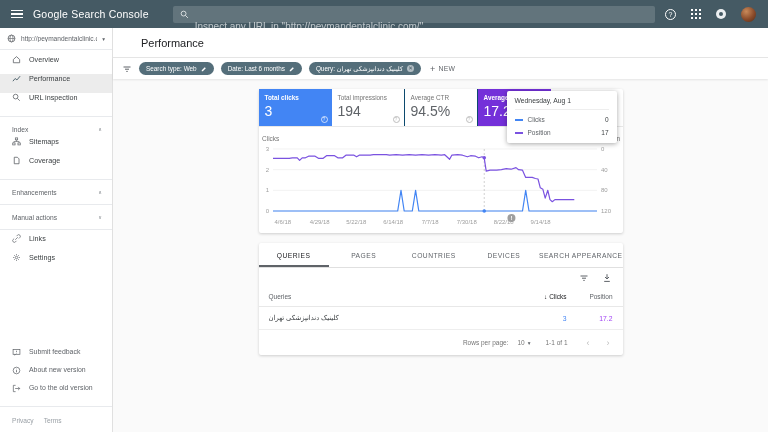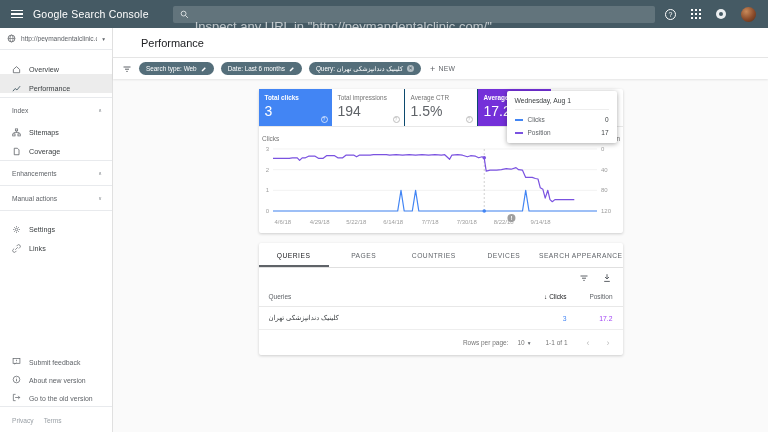--- a/index.html
+++ b/index.html
@@ -13,7 +13,7 @@
   .logo { font-size:10.5px; letter-spacing:.2px; white-space:nowrap; }
   .searchbox { margin-left:24px; width:482px; height:17px; background:rgba(255,255,255,.16);
     border-radius:2px; display:flex; align-items:center; padding:0 7px; gap:6px; }
-  .searchbox input { flex:1; background:transparent; border:none; outline:none; color:#fff; font-size:13px;margin-top:25px; }
+  .searchbox input { flex:1; background:transparent; border:none; outline:none; color:#fff; font-size:10px;margin-top:25px; }
   .searchbox input::placeholder { color:rgba(255,255,255,.65); }
   .top-icons { margin-left:auto; display:flex; align-items:center; gap:15px; margin-right:12px; }
   .help-circle { width:11px; height:11px; border-radius:50%; border:1px solid #fff; font-size:7px;

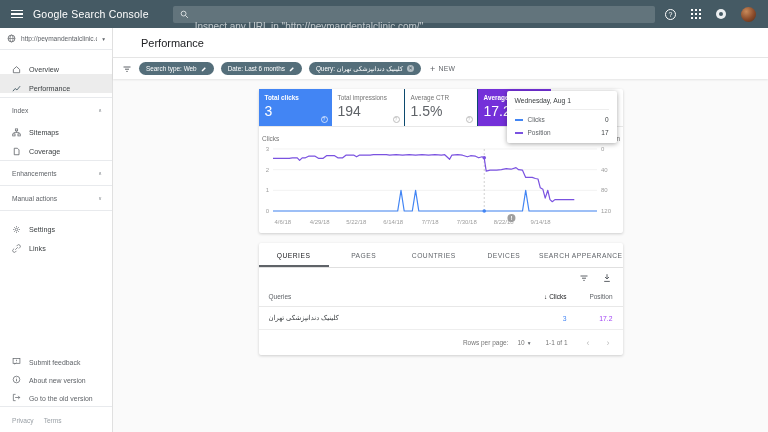--- a/index.html
+++ b/index.html
@@ -35,7 +35,7 @@
   .property .ptxt { white-space:nowrap; overflow:hidden; flex:1; }
   .caret { font-size:5.5px; color:#5f6368; }
   .nav { padding-top:5px; }
-  .nav-item { height:19px; display:flex; align-items:flex-end; gap:8px; padding-left:12px;
+  .nav-item { height:19px; display:flex; align-items:flex-start; gap:8px; padding-left:12px;
     font-size:7.2px; color:#3c4043; cursor:pointer; white-space:nowrap; }
   .nav-item.active { background:#ececec; }
   .nav-item svg, .property svg { flex-shrink:0; }

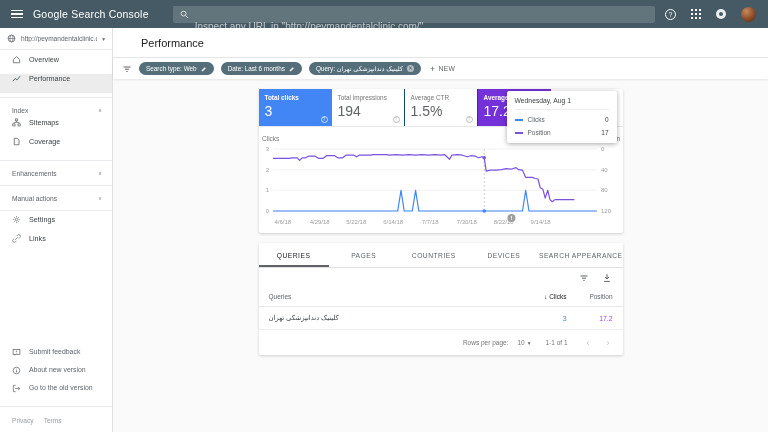--- a/index.html
+++ b/index.html
@@ -180,6 +180,13 @@
           <polyline points="1,8 3.5,5 5.5,6.6 9,2.4" fill="none" stroke="#455a64" stroke-width="1"></polyline>
         </svg>
         <span>Performance</span>
+      </div>
+      <div class="nav-item">
+        <svg width="9" height="9" viewBox="0 0 10 10">
+          <circle cx="4" cy="4" r="2.6" fill="none" stroke="#5f6368" stroke-width="0.9"></circle>
+          <line x1="6" y1="6" x2="8.6" y2="8.6" stroke="#5f6368" stroke-width="0.9"></line>
+        </svg>
+        <span>URL inspection</span>
       </div>
 
       <div class="divider"></div>

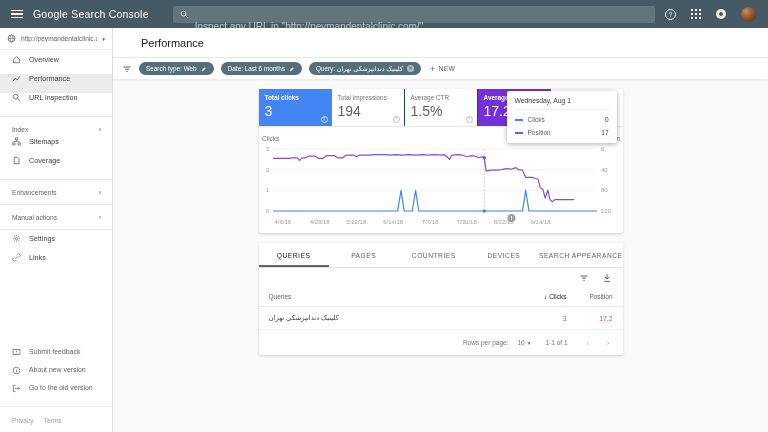--- a/index.html
+++ b/index.html
@@ -324,7 +324,7 @@
             </div>
             <div class="tile">
               <div class="lbl">Average CTR</div>
-              <div class="val">1.5%</div>
+              <div class="val">94.5%</div>
               <div class="tile-help">?</div>
             </div>
             <div class="tile sel-purple">

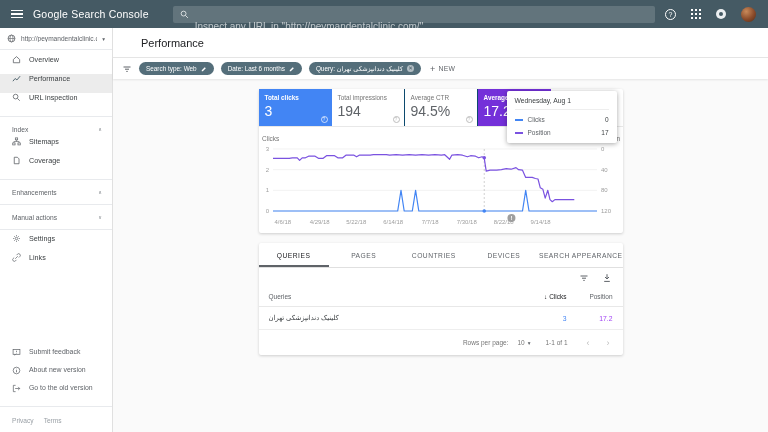--- a/index.html
+++ b/index.html
@@ -229,16 +229,16 @@
 
       <div class="nav-item">
         <svg width="9" height="9" viewBox="0 0 10 10">
+          <path d="M3.6 6.4 L6.4 3.6 M2.4 5 L1.3 6.1 a1.6 1.6 0 0 0 2.6 2.6 L5 7.6 M7.6 5 L8.7 3.9 a1.6 1.6 0 0 0 -2.6 -2.6 L5 2.4" fill="none" stroke="#5f6368" stroke-width="0.8"></path>
+        </svg>
+        <span>Links</span>
+      </div>
+      <div class="nav-item">
+        <svg width="9" height="9" viewBox="0 0 10 10">
           <circle cx="5" cy="5" r="1.4" fill="none" stroke="#5f6368" stroke-width="0.8"></circle>
           <path d="M5 1.2 V2.4 M5 7.6 V8.8 M1.2 5 H2.4 M7.6 5 H8.8 M2.3 2.3 L3.2 3.2 M6.8 6.8 L7.7 7.7 M7.7 2.3 L6.8 3.2 M3.2 6.8 L2.3 7.7" stroke="#5f6368" stroke-width="0.8"></path>
         </svg>
         <span>Settings</span>
-      </div>
-      <div class="nav-item">
-        <svg width="9" height="9" viewBox="0 0 10 10">
-          <path d="M3.6 6.4 L6.4 3.6 M2.4 5 L1.3 6.1 a1.6 1.6 0 0 0 2.6 2.6 L5 7.6 M7.6 5 L8.7 3.9 a1.6 1.6 0 0 0 -2.6 -2.6 L5 2.4" fill="none" stroke="#5f6368" stroke-width="0.8"></path>
-        </svg>
-        <span>Links</span>
       </div>
     </div>
 

